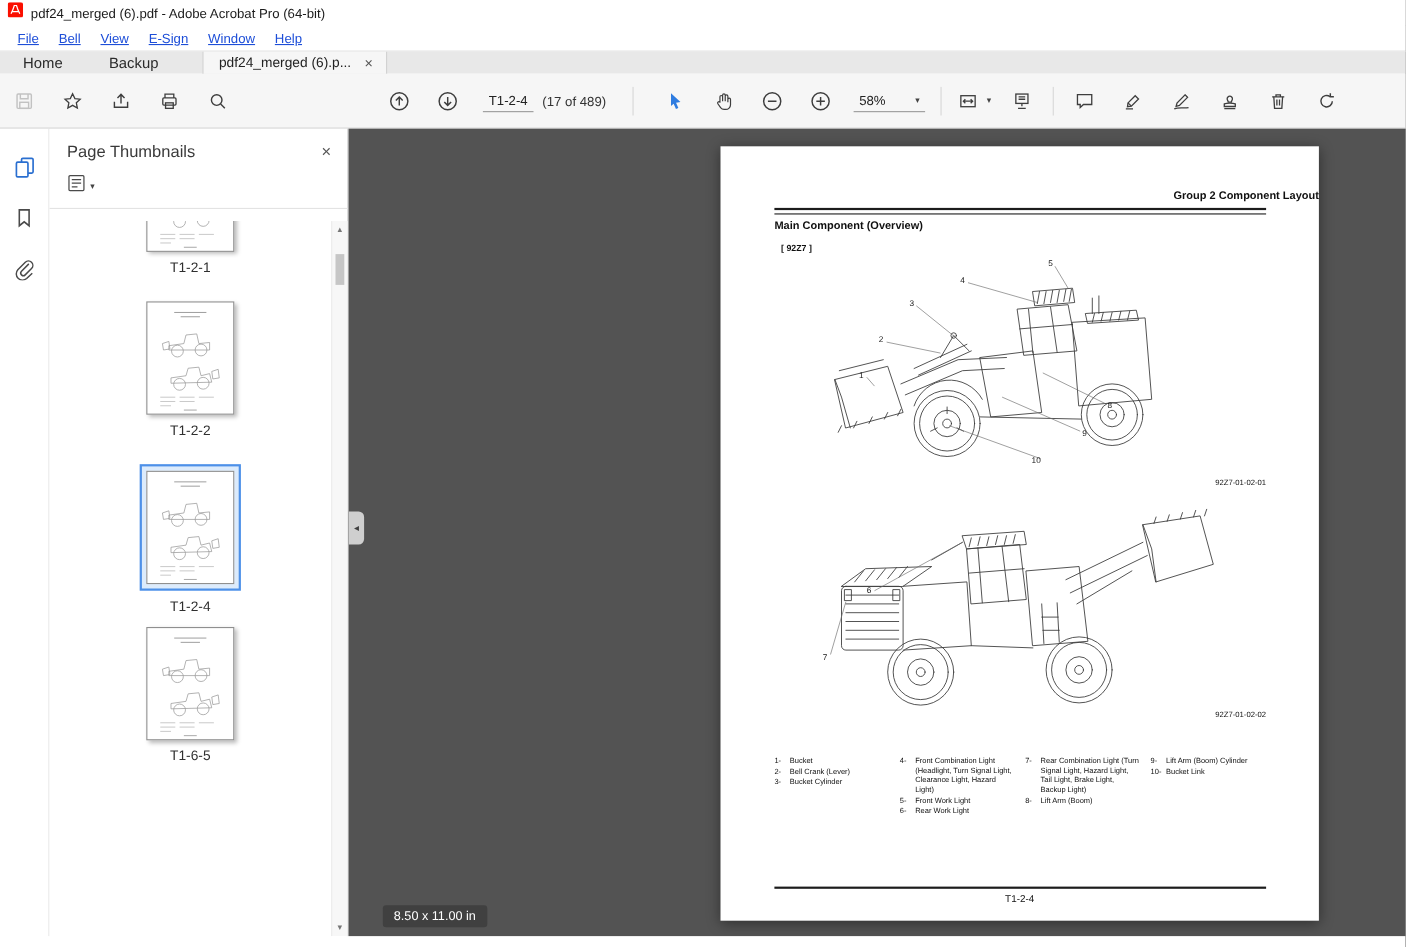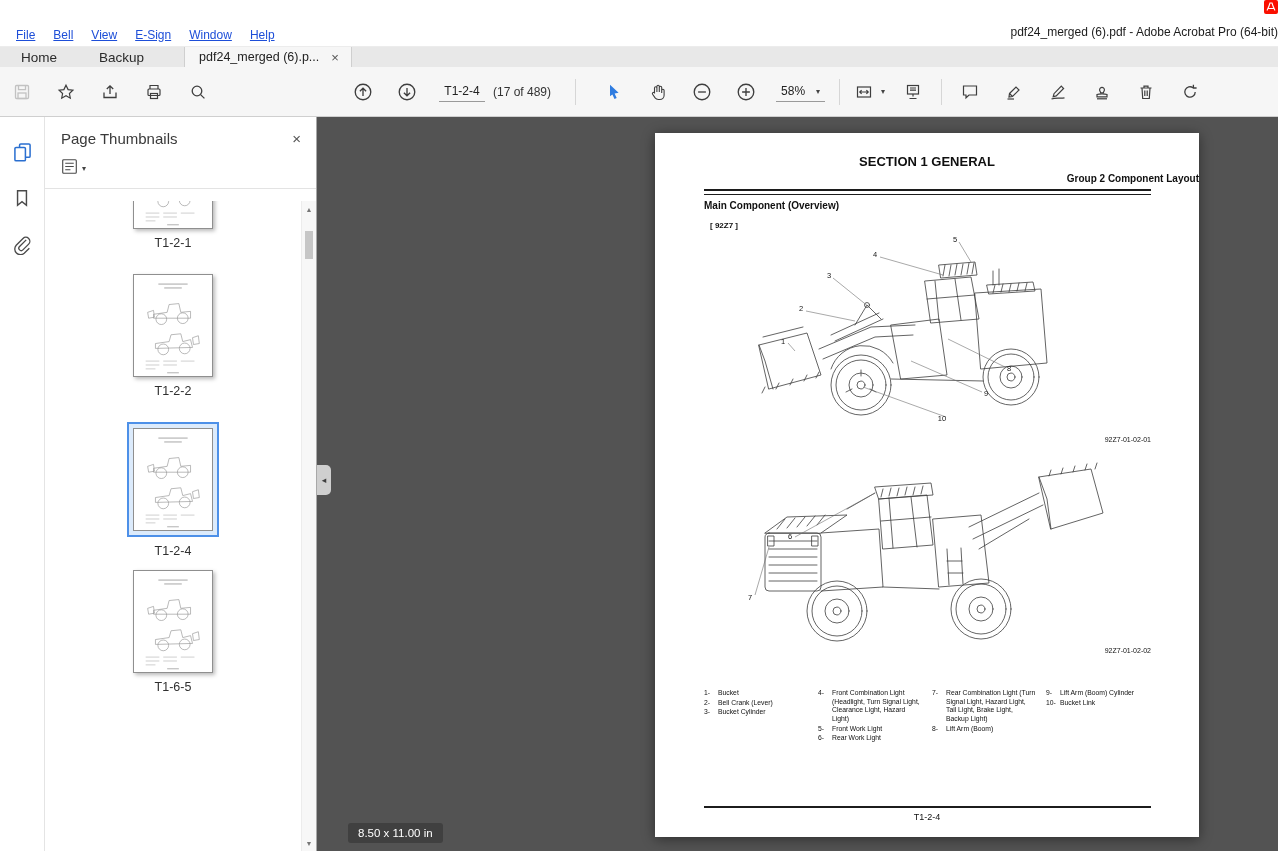--- a/index.html
+++ b/index.html
@@ -8,7 +8,7 @@
   .app { width:1278px; height:861px; background:#fff; position:relative; overflow:hidden; cursor:default; }
 
   
-  .titlebar { height:23px; display:flex; align-items:flex-end; gap:7px; padding-left:7px; background:#fff;flex-direction:column; }
+  .titlebar { height:23px; display:flex; align-items:center; gap:7px; padding-left:7px; background:#fff; }
   .titlebar .title-text { font-size:12px; color:#1c1c1c; }
 
   

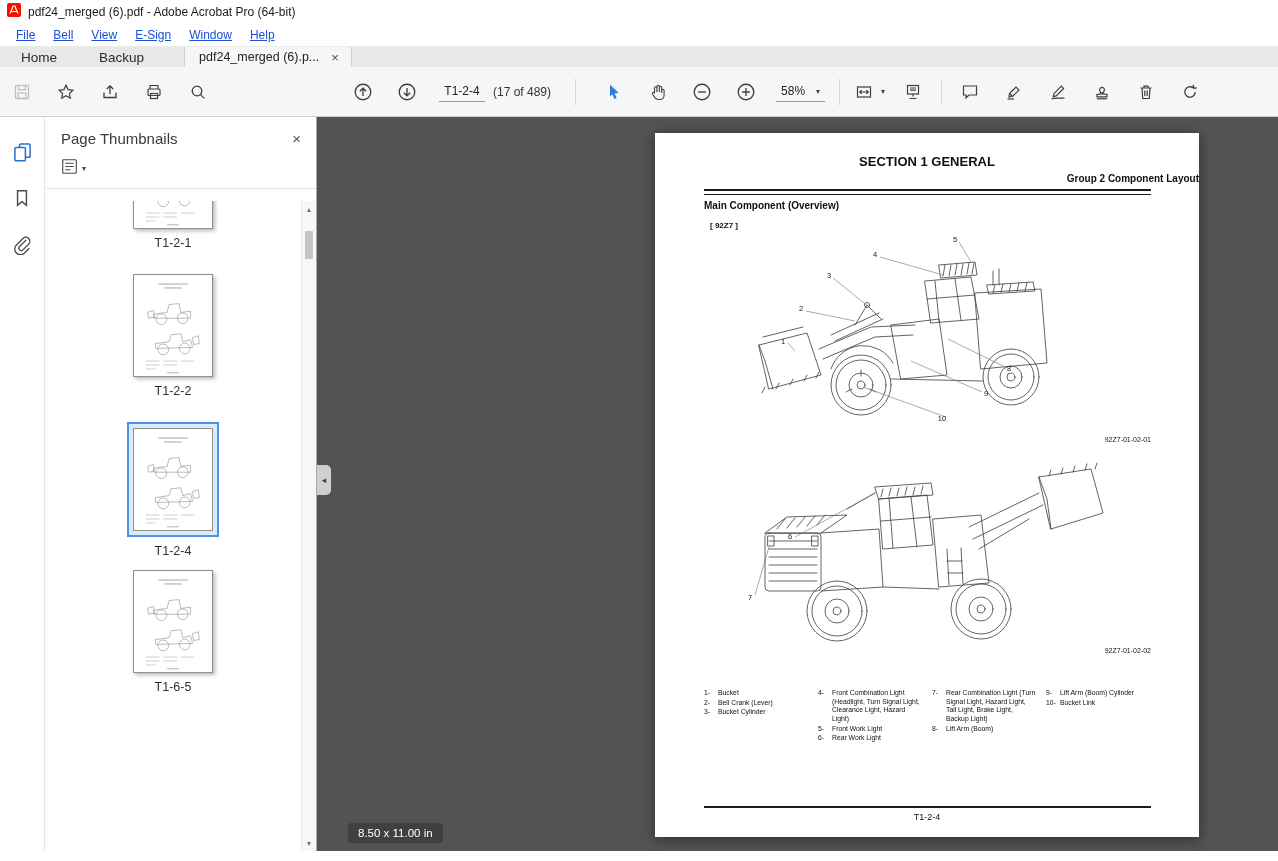--- a/index.html
+++ b/index.html
@@ -29,7 +29,7 @@
   .tb-sep { width:1px; height:26px; background:#d6d6d6; flex:none; }
   .page-box { width:46px; height:21px; border-bottom:1px solid #9a9a9a; font-size:12px; color:#222; display:flex; align-items:center; justify-content:center; flex:none; }
   .page-count { font-size:12px; color:#333; white-space:nowrap; flex:none; }
-  .zoom-dd { height:21px; border-bottom:1px solid #9a9a9a; display:flex; align-items:center; gap:11px; padding:0 5px; font-size:12px; color:#222; flex:none; }
+  .zoom-dd { height:21px; border-bottom:1px solid #9a9a9a; display:flex; align-items:center; gap:27px; padding:0 5px; font-size:12px; color:#222; flex:none; }
   .caret { font-size:8px; color:#444; }
   .fit-group { display:flex; align-items:center; gap:3px; flex:none; }
 

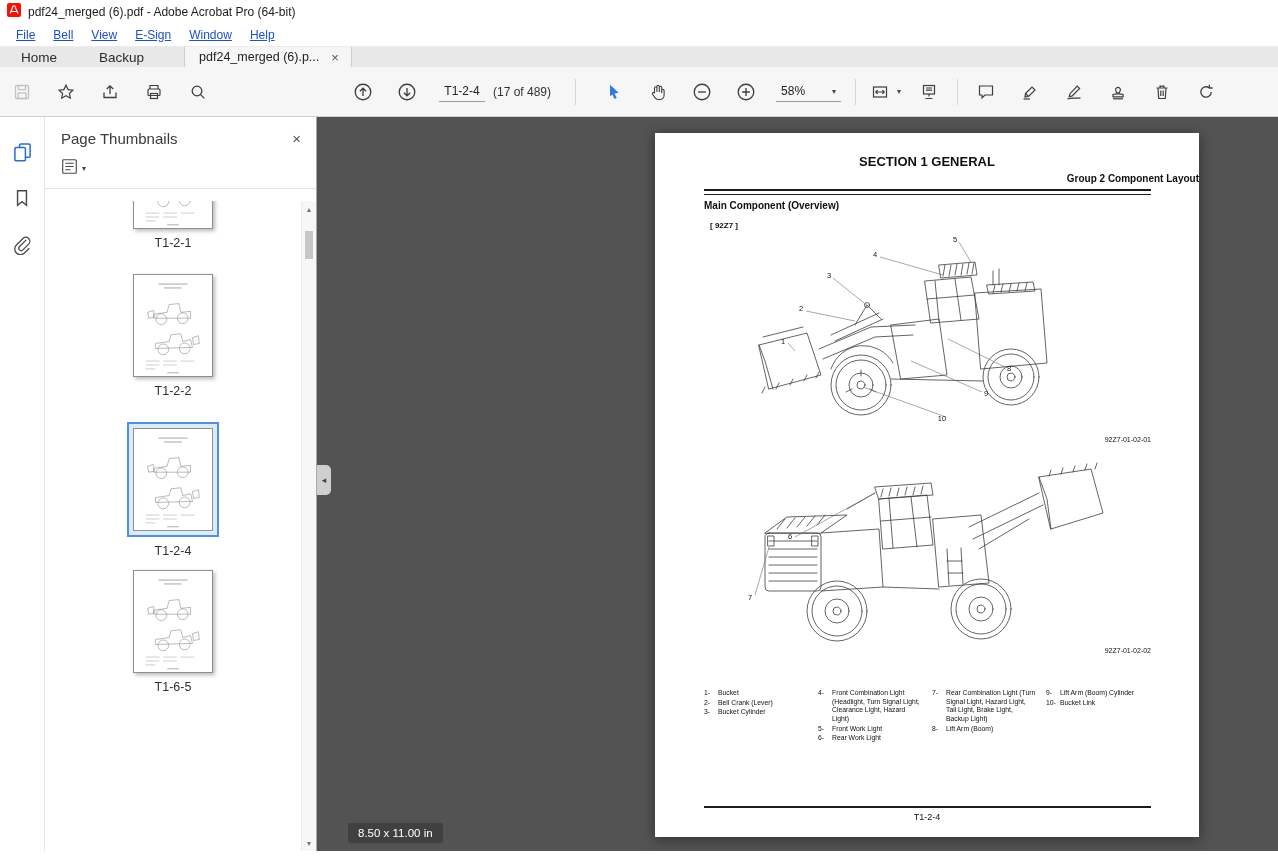--- a/index.html
+++ b/index.html
@@ -352,7 +352,6 @@
         </div>
 
       <div class="pdf-page">
-        <div class="sec-title">SECTION 1 GENERAL</div>
         <div class="grp-title">Group 2 Component Layout</div>
         <div class="head-rule"></div>
         <div class="main-head">Main Component (Overview)</div>

